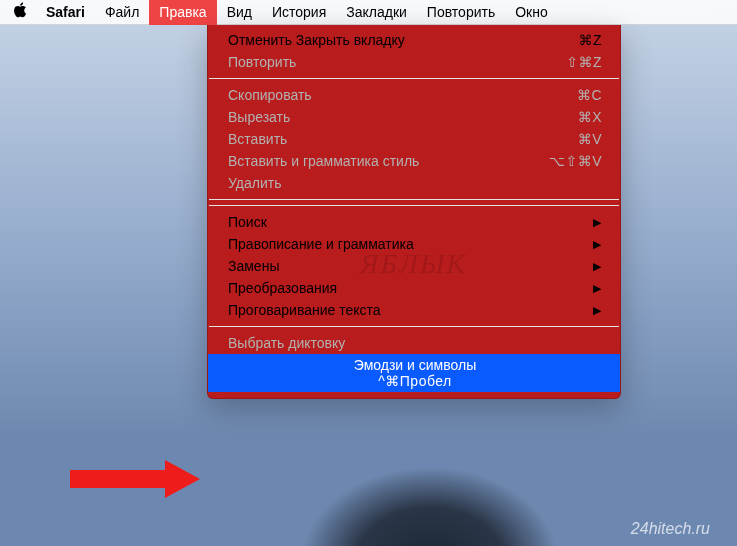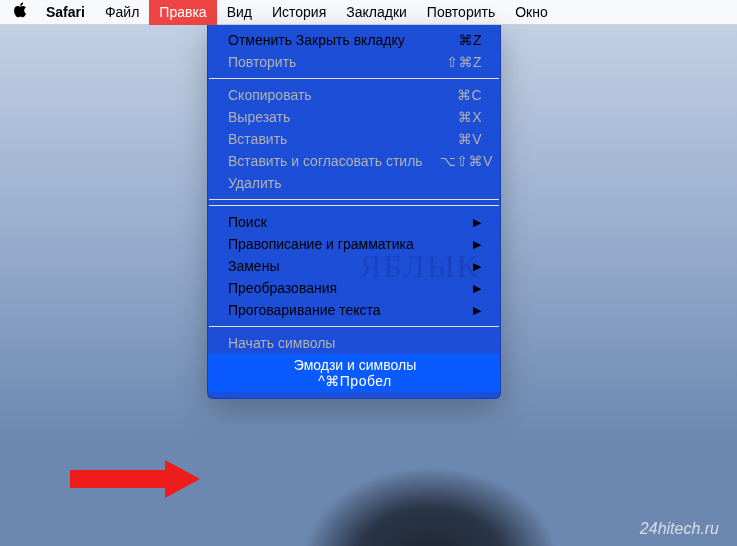--- a/index.html
+++ b/index.html
@@ -40,8 +40,8 @@
     position: absolute;
     top: 25px;
     left: 207px;
-    width: 294px;
-    background: #1d4ed8;
+    width: 414px;
+    background: #b91c1c;
     border: 1px solid rgba(0,0,0,0.18);
     border-top: none;
     border-radius: 0 0 6px 6px;

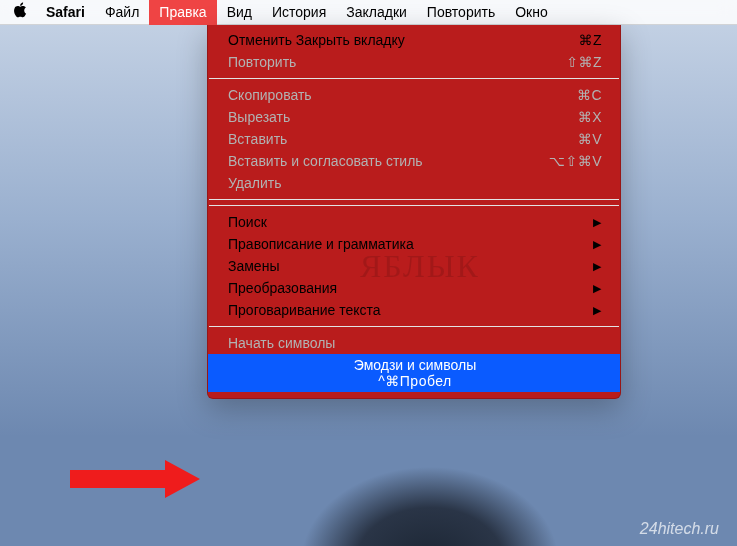--- a/index.html
+++ b/index.html
@@ -146,7 +146,7 @@
       <span class="rhs">⌘V</span>
     </div>
     <div class="row disabled">
-      <span class="label">Вставить и согласовать стиль</span>
+      <span class="label">Вставить и грамматика стиль</span>
       <span class="rhs">⌥⇧⌘V</span>
     </div>
     <div class="row disabled">

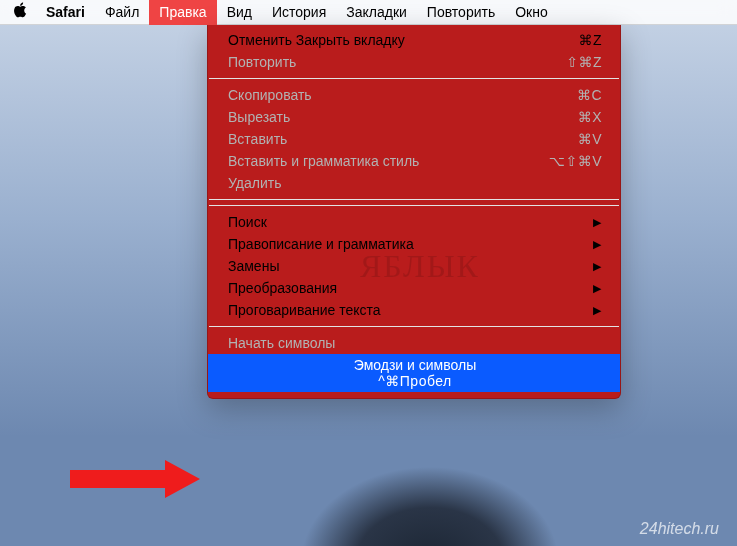--- a/index.html
+++ b/index.html
@@ -72,9 +72,10 @@
     position: absolute;
     top: 248px;
     left: 360px;
-    font-size: 32px;
+    font-size: 28px;
     color: rgba(0,0,0,0.12);
     font-family: Georgia, serif;
+    font-style: italic;
     pointer-events: none;
     letter-spacing: 2px;
   }

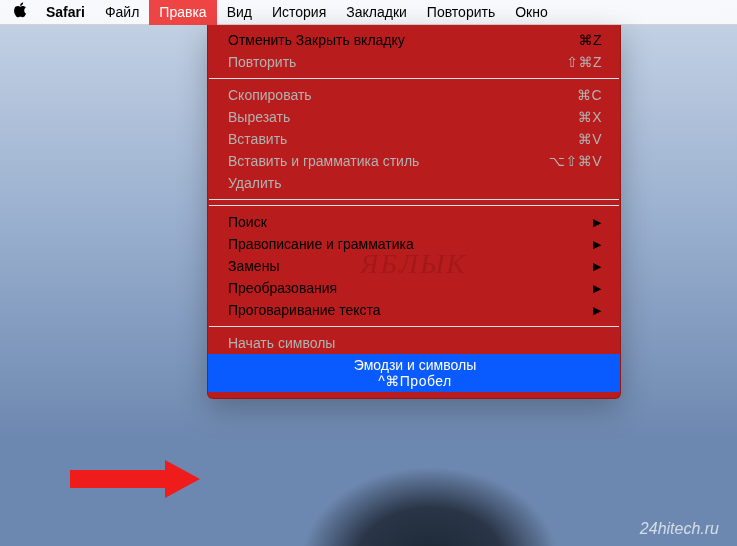--- a/index.html
+++ b/index.html
@@ -178,7 +178,7 @@
     </div>
     <div class="sep"></div>
     <div class="row disabled">
-      <span class="label">Начать символы</span>
+      <span class="label">Выбрать диктовку</span>
       <span class="rhs"></span>
     </div>
     <div class="row selected">

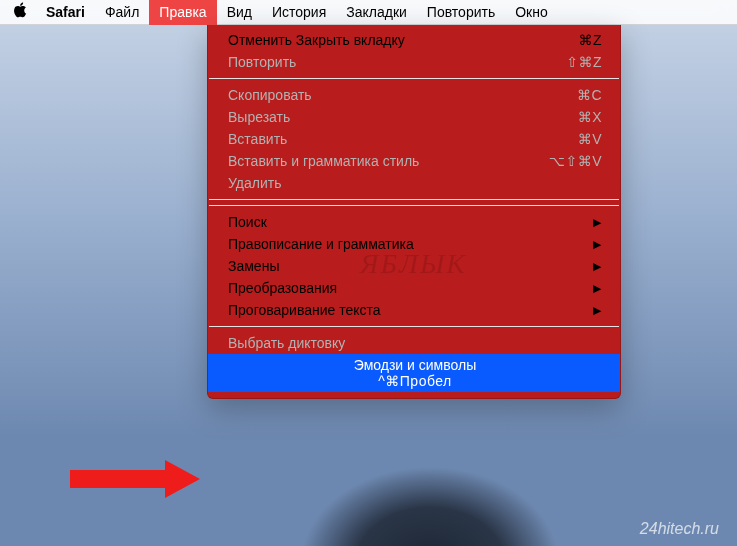--- a/index.html
+++ b/index.html
@@ -99,7 +99,7 @@
   .site-wm {
     position: absolute;
     bottom: 8px;
-    right: 18px;
+    right: 27px;
     color: rgba(255,255,255,0.7);
     font-size: 16px;
     font-style: italic;

